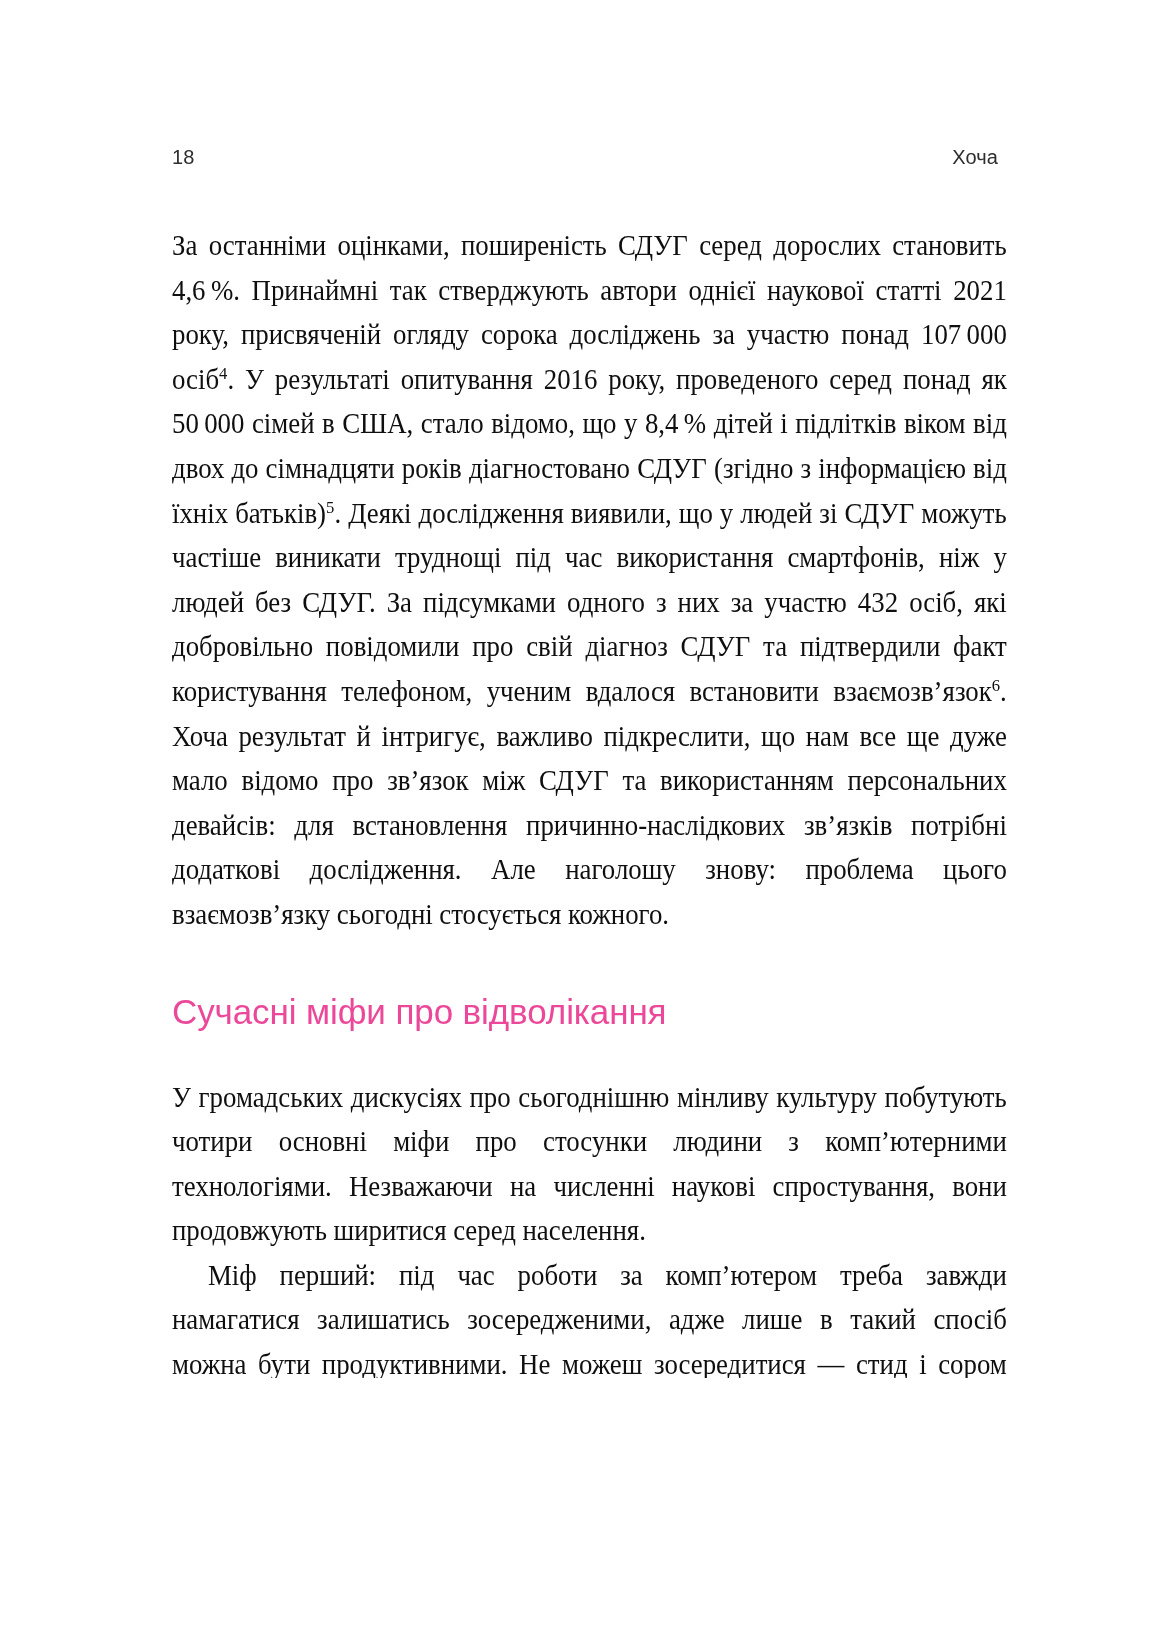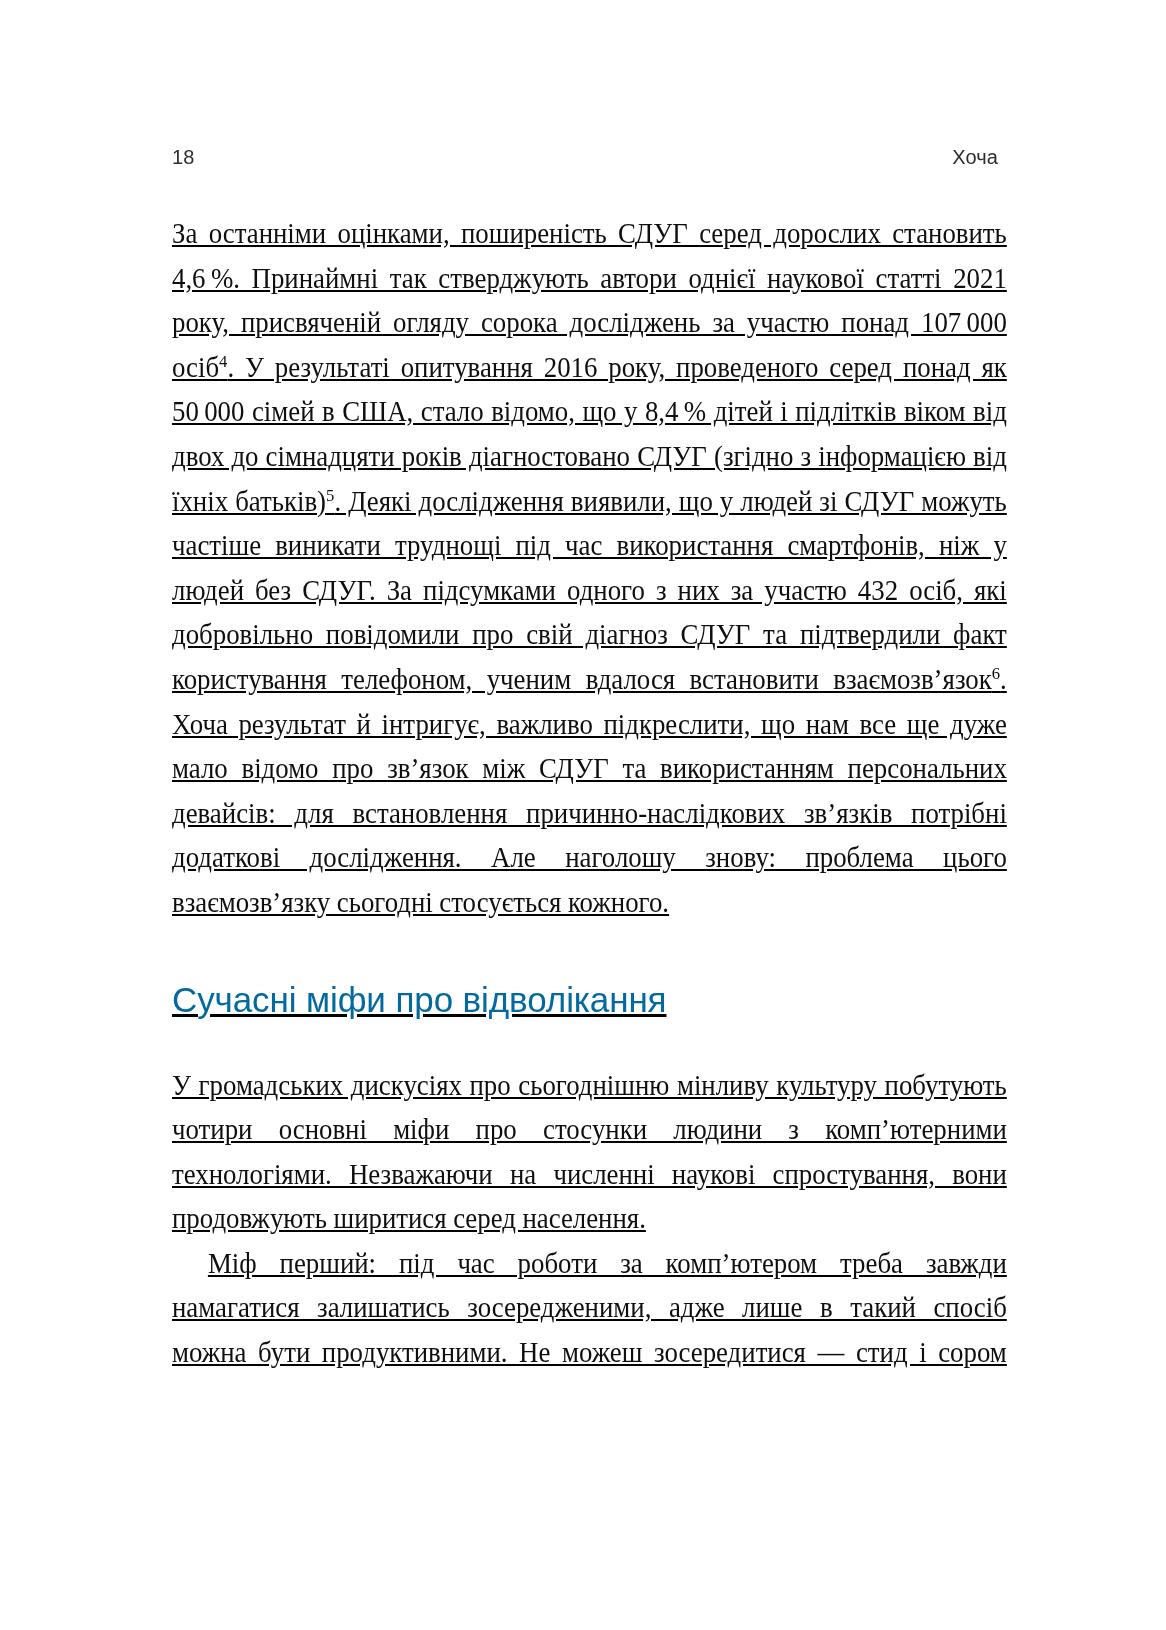--- a/index.html
+++ b/index.html
@@ -46,9 +46,8 @@
   .text-block {
     position: absolute;
     left: 172px;
-    top: 212px;
+    top: 224px;
     width: 835px;
-    text-decoration: underline;
   }
 
   p.body-text {

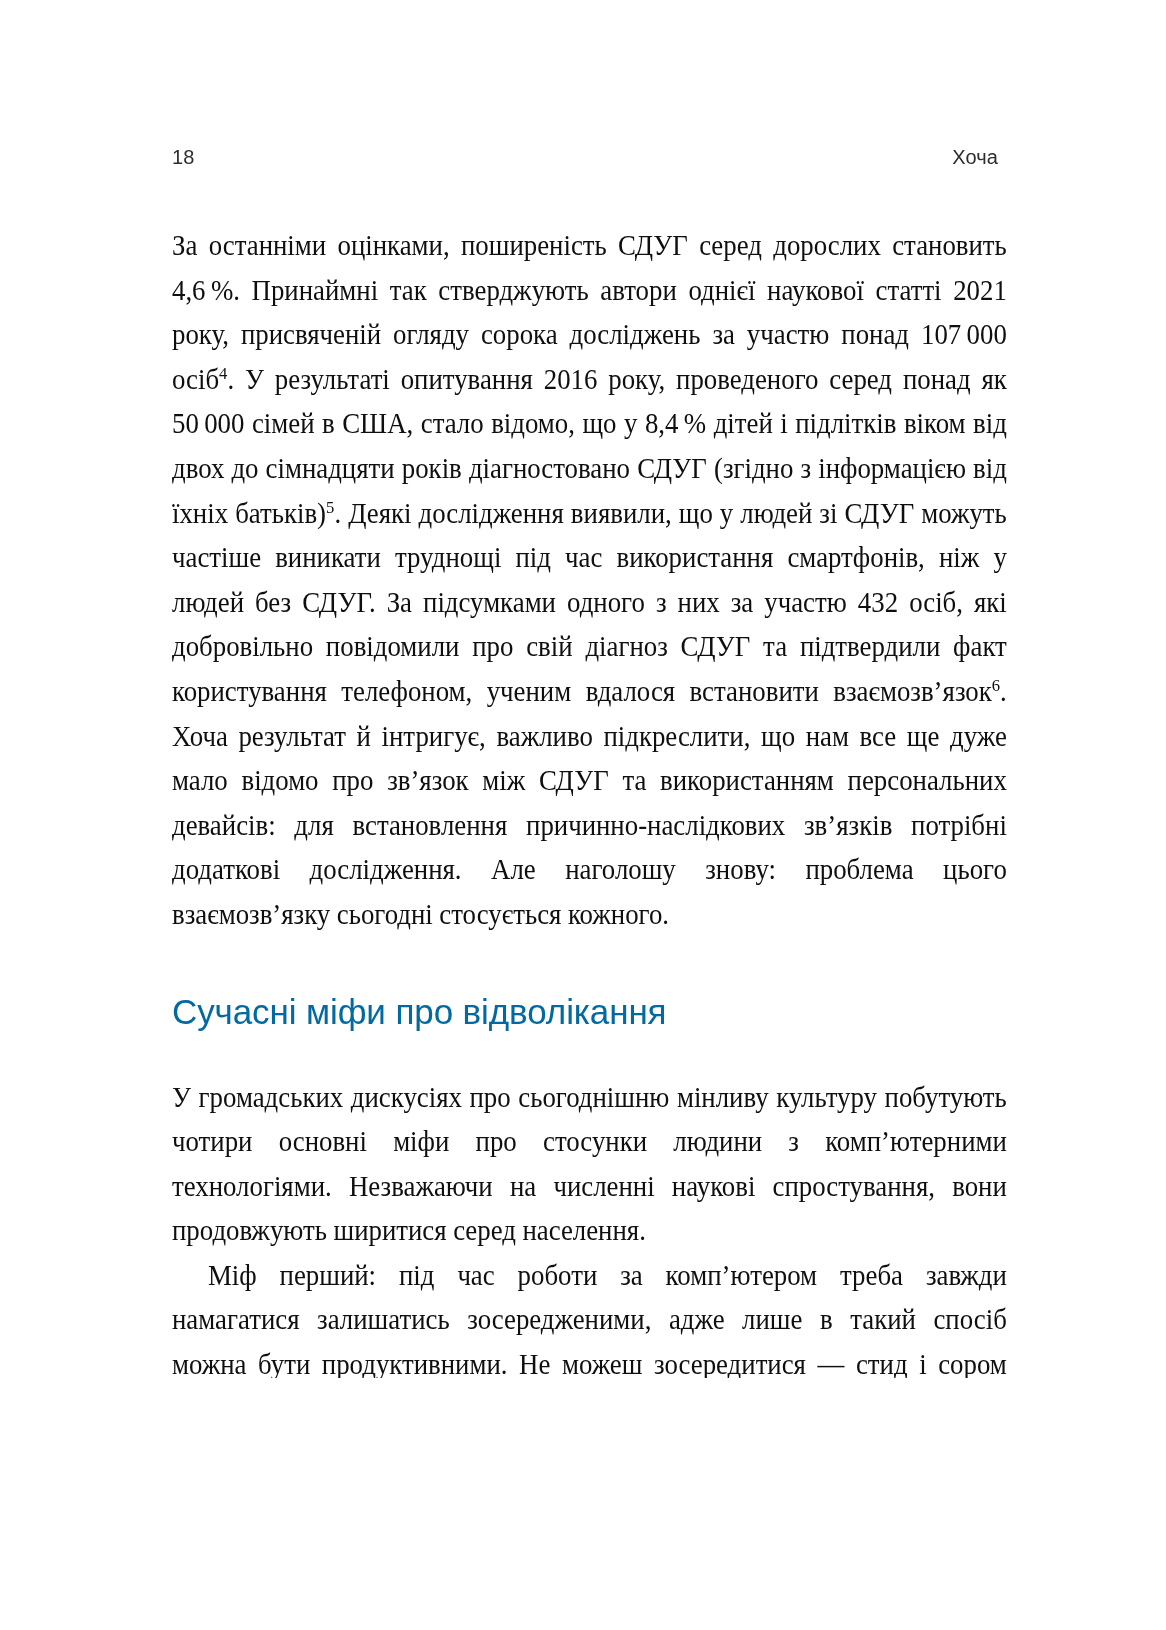--- a/index.html
+++ b/index.html
@@ -83,7 +83,7 @@
     font-weight: 400;
     font-size: 35px;
     line-height: 44px;
-    color: #0369a1;
+    color: #ec4899;
     letter-spacing: -0.1px;
   }
 

